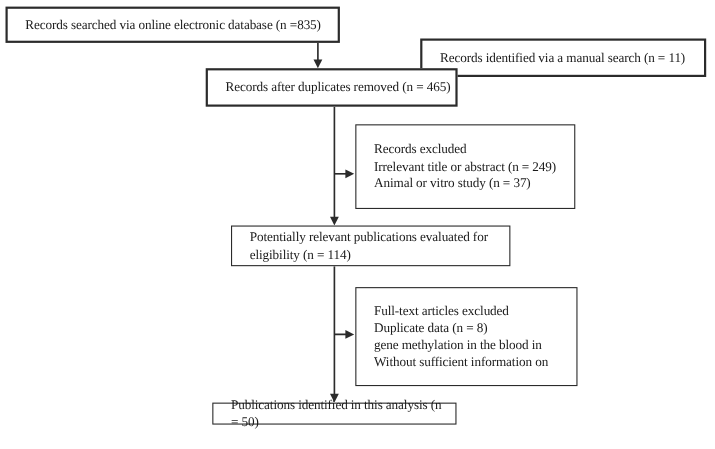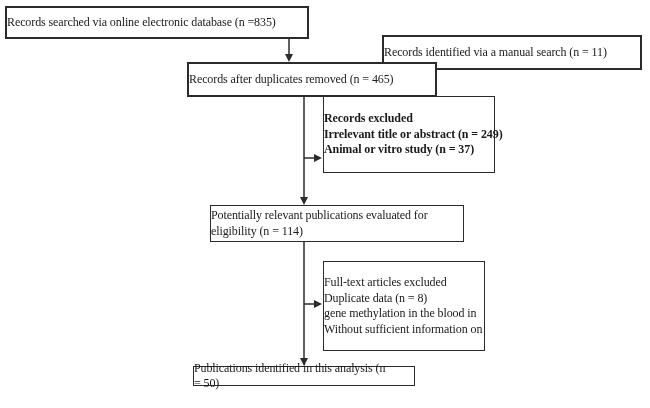--- a/index.html
+++ b/index.html
@@ -34,7 +34,7 @@
     display: flex;
     flex-direction: column;
     justify-content: center;
-    padding-left: 0;
+    padding-left: 16px;
     padding-right: 4px;
   }
   .box.thick { border-width: 2px; }

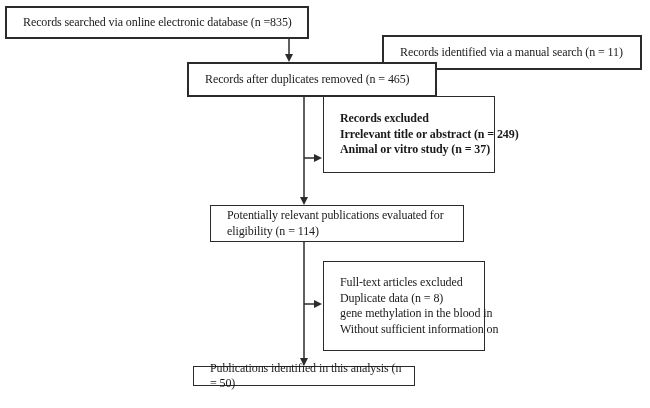--- a/index.html
+++ b/index.html
@@ -45,7 +45,7 @@
   
   #b1 { left: 5px;   top: 6px;   width: 304px; height: 33px; }
   #b2 { left: 382px; top: 4px;   width: 260px; height: 35px; margin-top: 31px; }
-  #b3 { left: 187px; top: 62px;  width: 250px; height: 35px; }
+  #b3 { left: 187px; top: 62px;  width: 229px; height: 35px; }
   #b4 { left: 323px; top: 96px; width: 172px; height: 77px; font-weight: bold; }
   #b5 { left: 186px; top: 205px; width: 254px; height: 37px; margin-left: 24px; }
   #b6 { left: 323px; top: 261px; width: 162px; height: 90px; }

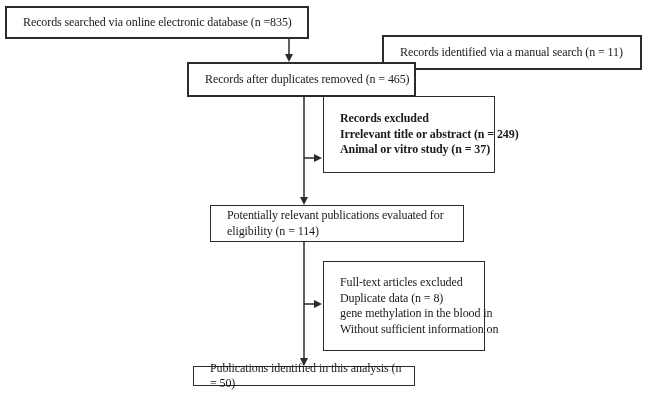--- a/index.html
+++ b/index.html
@@ -46,7 +46,7 @@
   #b1 { left: 5px;   top: 6px;   width: 304px; height: 33px; }
   #b2 { left: 382px; top: 4px;   width: 260px; height: 35px; margin-top: 31px; }
   #b3 { left: 187px; top: 62px;  width: 229px; height: 35px; }
-  #b4 { left: 323px; top: 96px; width: 172px; height: 77px; font-weight: bold; }
+  #b4 { left: 323px; top: 113px; width: 200px; height: 77px; }
   #b5 { left: 186px; top: 205px; width: 254px; height: 37px; margin-left: 24px; }
   #b6 { left: 323px; top: 261px; width: 162px; height: 90px; }
   #b7 { left: 193px; top: 366px; width: 222px; height: 20px; }

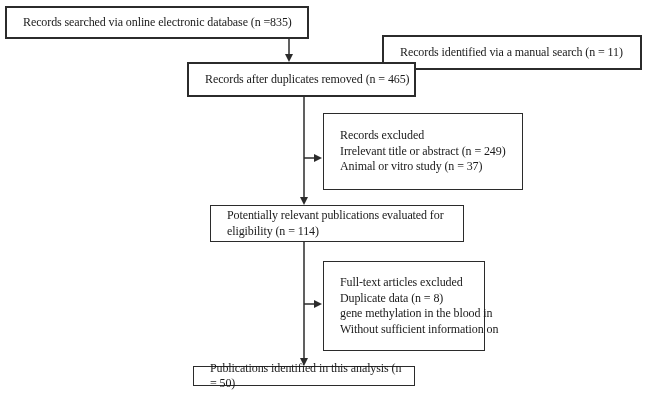--- a/index.html
+++ b/index.html
@@ -48,7 +48,7 @@
   #b3 { left: 187px; top: 62px;  width: 229px; height: 35px; }
   #b4 { left: 323px; top: 113px; width: 200px; height: 77px; }
   #b5 { left: 186px; top: 205px; width: 254px; height: 37px; margin-left: 24px; }
-  #b6 { left: 323px; top: 261px; width: 162px; height: 90px; }
+  #b6 { left: 323px; top: 261px; width: 202px; height: 90px; }
   #b7 { left: 193px; top: 366px; width: 222px; height: 20px; }
   .connectors line    { stroke: #2b2b2b; stroke-width: 1.5; }
   .connectors polygon { fill: #2b2b2b; }

